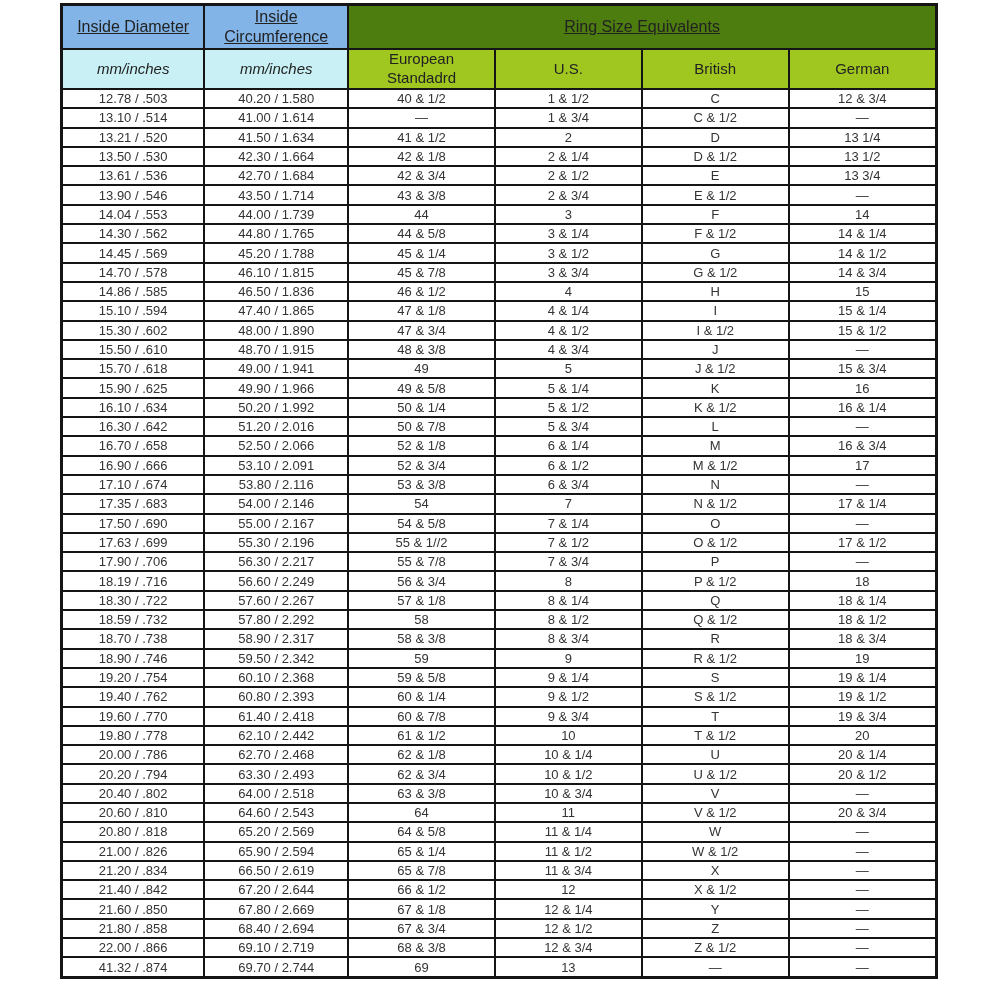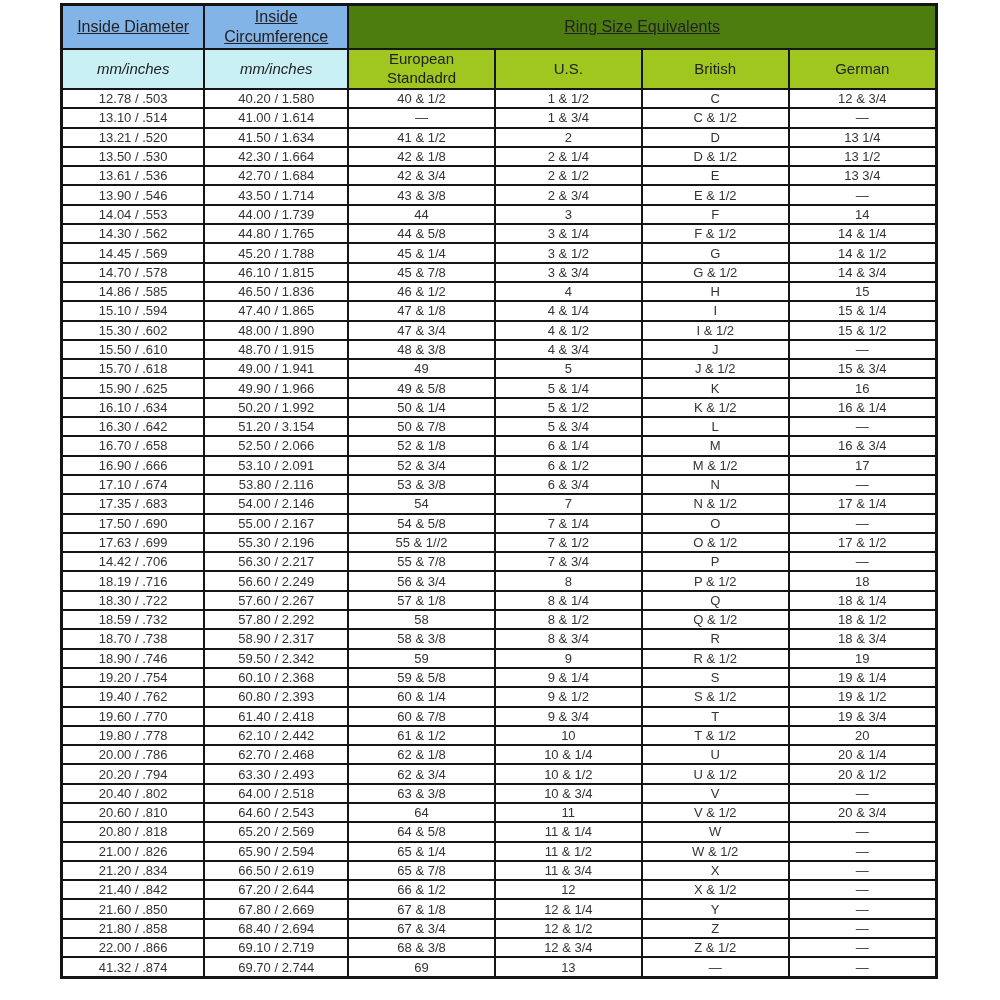--- a/index.html
+++ b/index.html
@@ -223,7 +223,7 @@
         </tr>
         <tr>
           <td>16.30 / .642</td>
-          <td>51.20 / 3.154</td>
+          <td>51.20 / 2.016</td>
           <td>50 &amp; 7/8</td>
           <td>5 &amp; 3/4</td>
           <td>L</td>

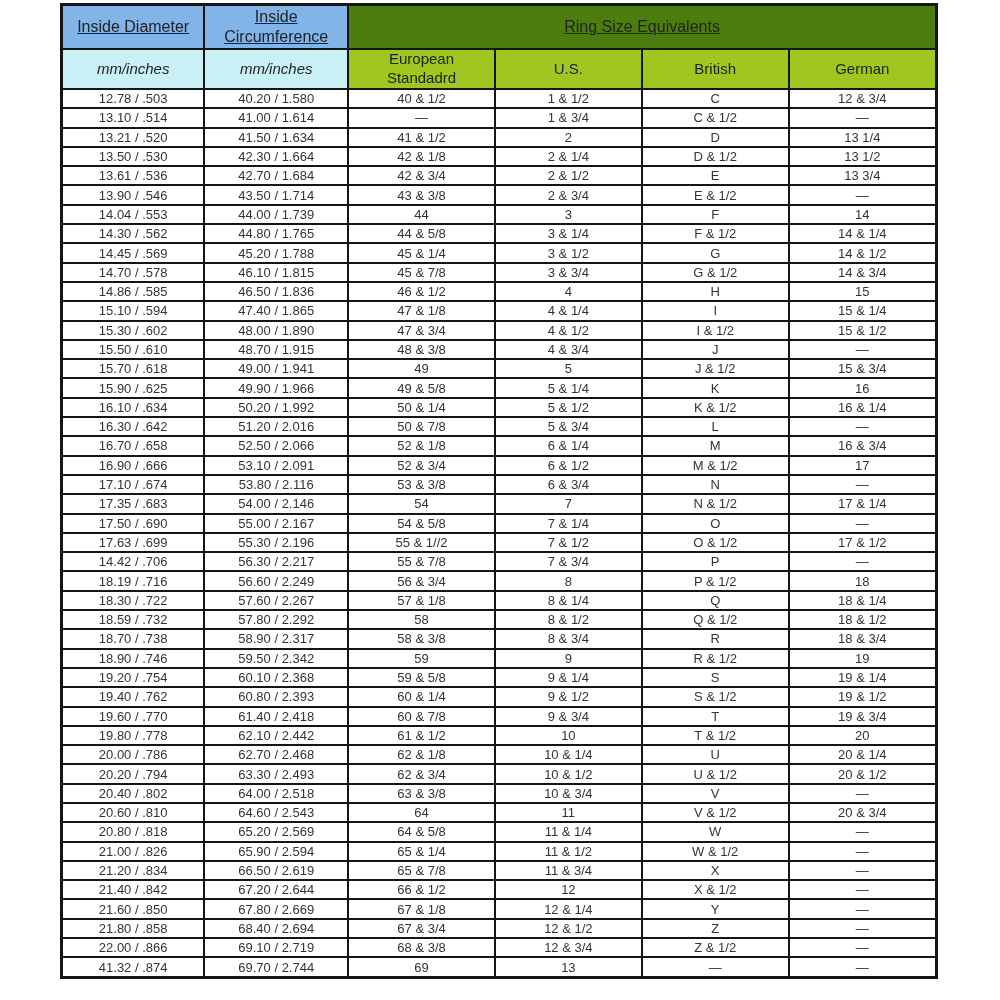--- a/index.html
+++ b/index.html
@@ -278,7 +278,7 @@
           <td>17 &amp; 1/2</td>
         </tr>
         <tr>
-          <td>14.42 / .706</td>
+          <td>17.90 / .706</td>
           <td>56.30 / 2.217</td>
           <td>55 &amp; 7/8</td>
           <td>7 &amp; 3/4</td>

